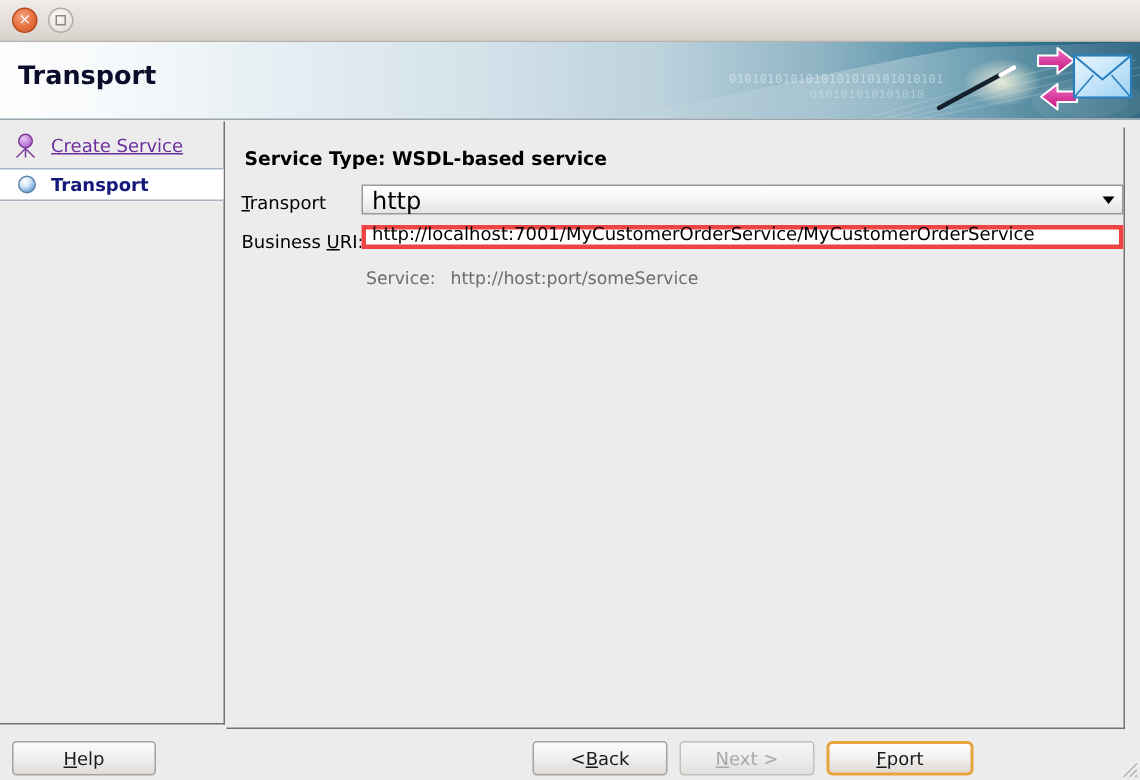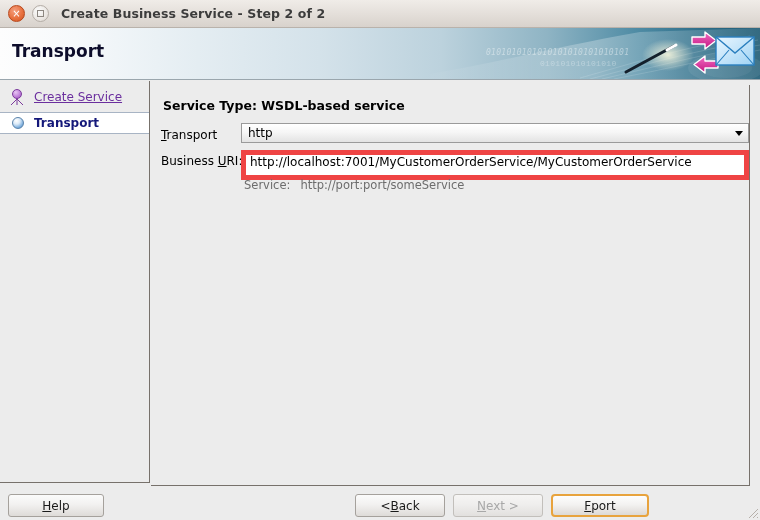--- a/index.html
+++ b/index.html
@@ -328,7 +328,6 @@
     <div class="wctrl wctrl-max">
       <span class="glyph"></span>
     </div>
-    <div class="title-text">Create Business Service - Step 2 of 2</div>
   </div>
 
   <div class="banner">

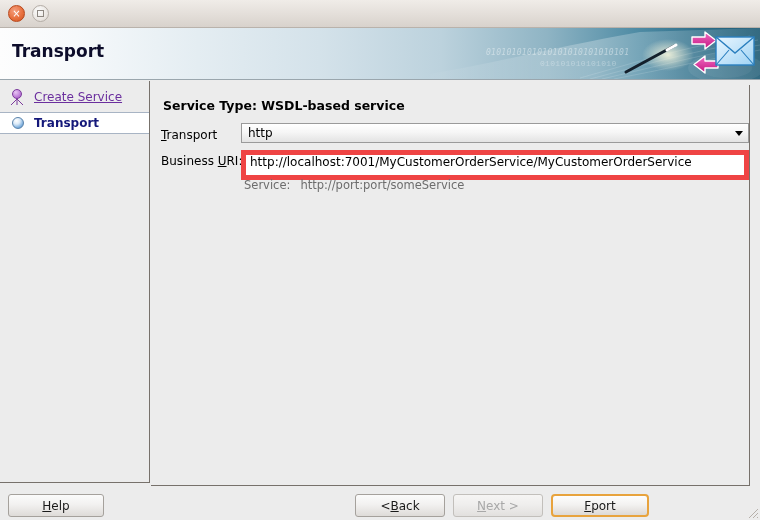--- a/index.html
+++ b/index.html
@@ -107,7 +107,6 @@
     color: rgba(255,255,255,0.42);
     letter-spacing: 0.3px;
     white-space: nowrap;
-    font-style: italic;
   }
   .banner-bits2 {
     position: absolute;

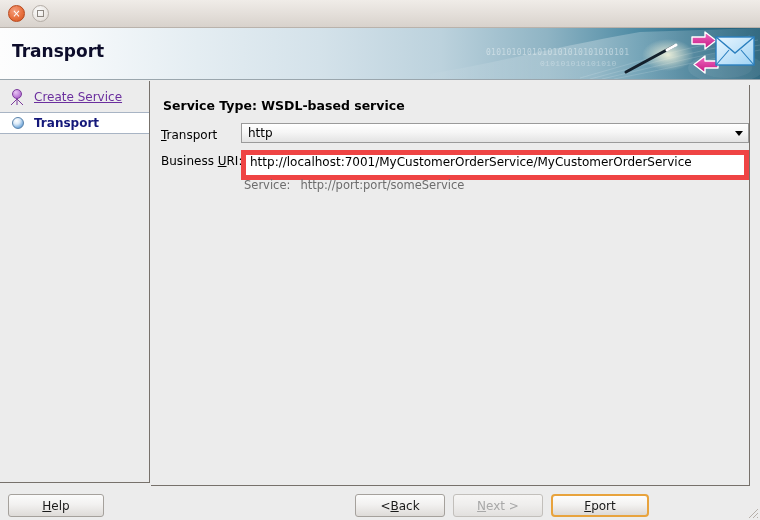--- a/index.html
+++ b/index.html
@@ -230,7 +230,7 @@
   }
   .combo-value {
     padding-left: 6px;
-    font-size: 12px;
+    font-size: 16px;
     color: #000;
     flex: 1 1 auto;
     white-space: nowrap;

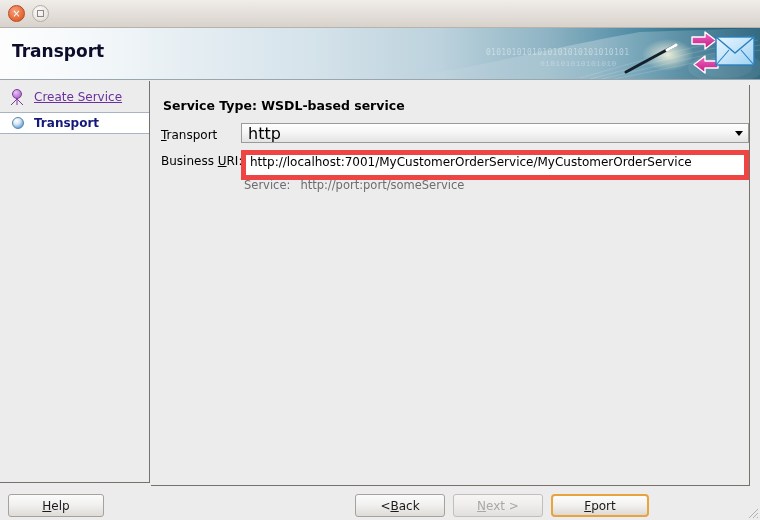--- a/index.html
+++ b/index.html
@@ -254,12 +254,12 @@
   .uri-input {
     position: absolute;
     left: 90px; top: 65px;
-    width: 508px; height: 30px;
-    border: 5px solid #ef4444;
+    width: 508px; height: 16px;
+    border: 3px solid #ef4444;
     background: #ffffff;
     box-sizing: border-box;
     display: flex;
-    align-items: flex-start;
+    align-items: flex-end;
   }
   .uri-text {
     padding-left: 4px;

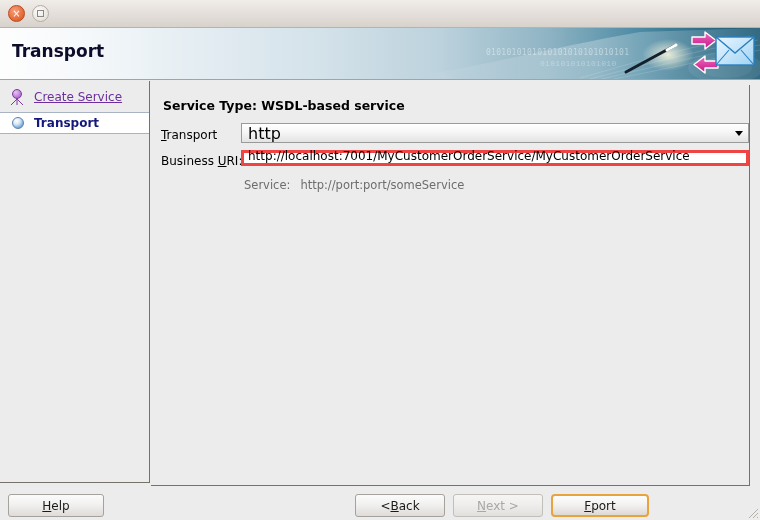--- a/index.html
+++ b/index.html
@@ -424,7 +424,7 @@
         <span class="uri-text">http://localhost:7001/MyCustomerOrderService/MyCustomerOrderService</span>
       </div>
 
-      <div class="format-hint"><span class="fmt-key">Service:</span><span>http://port:port/someService</span></div>
+      <div class="format-hint"><span class="fmt-key">Service:</span><span>http://host:port/someService</span></div>
 
     </div>
   </div>

